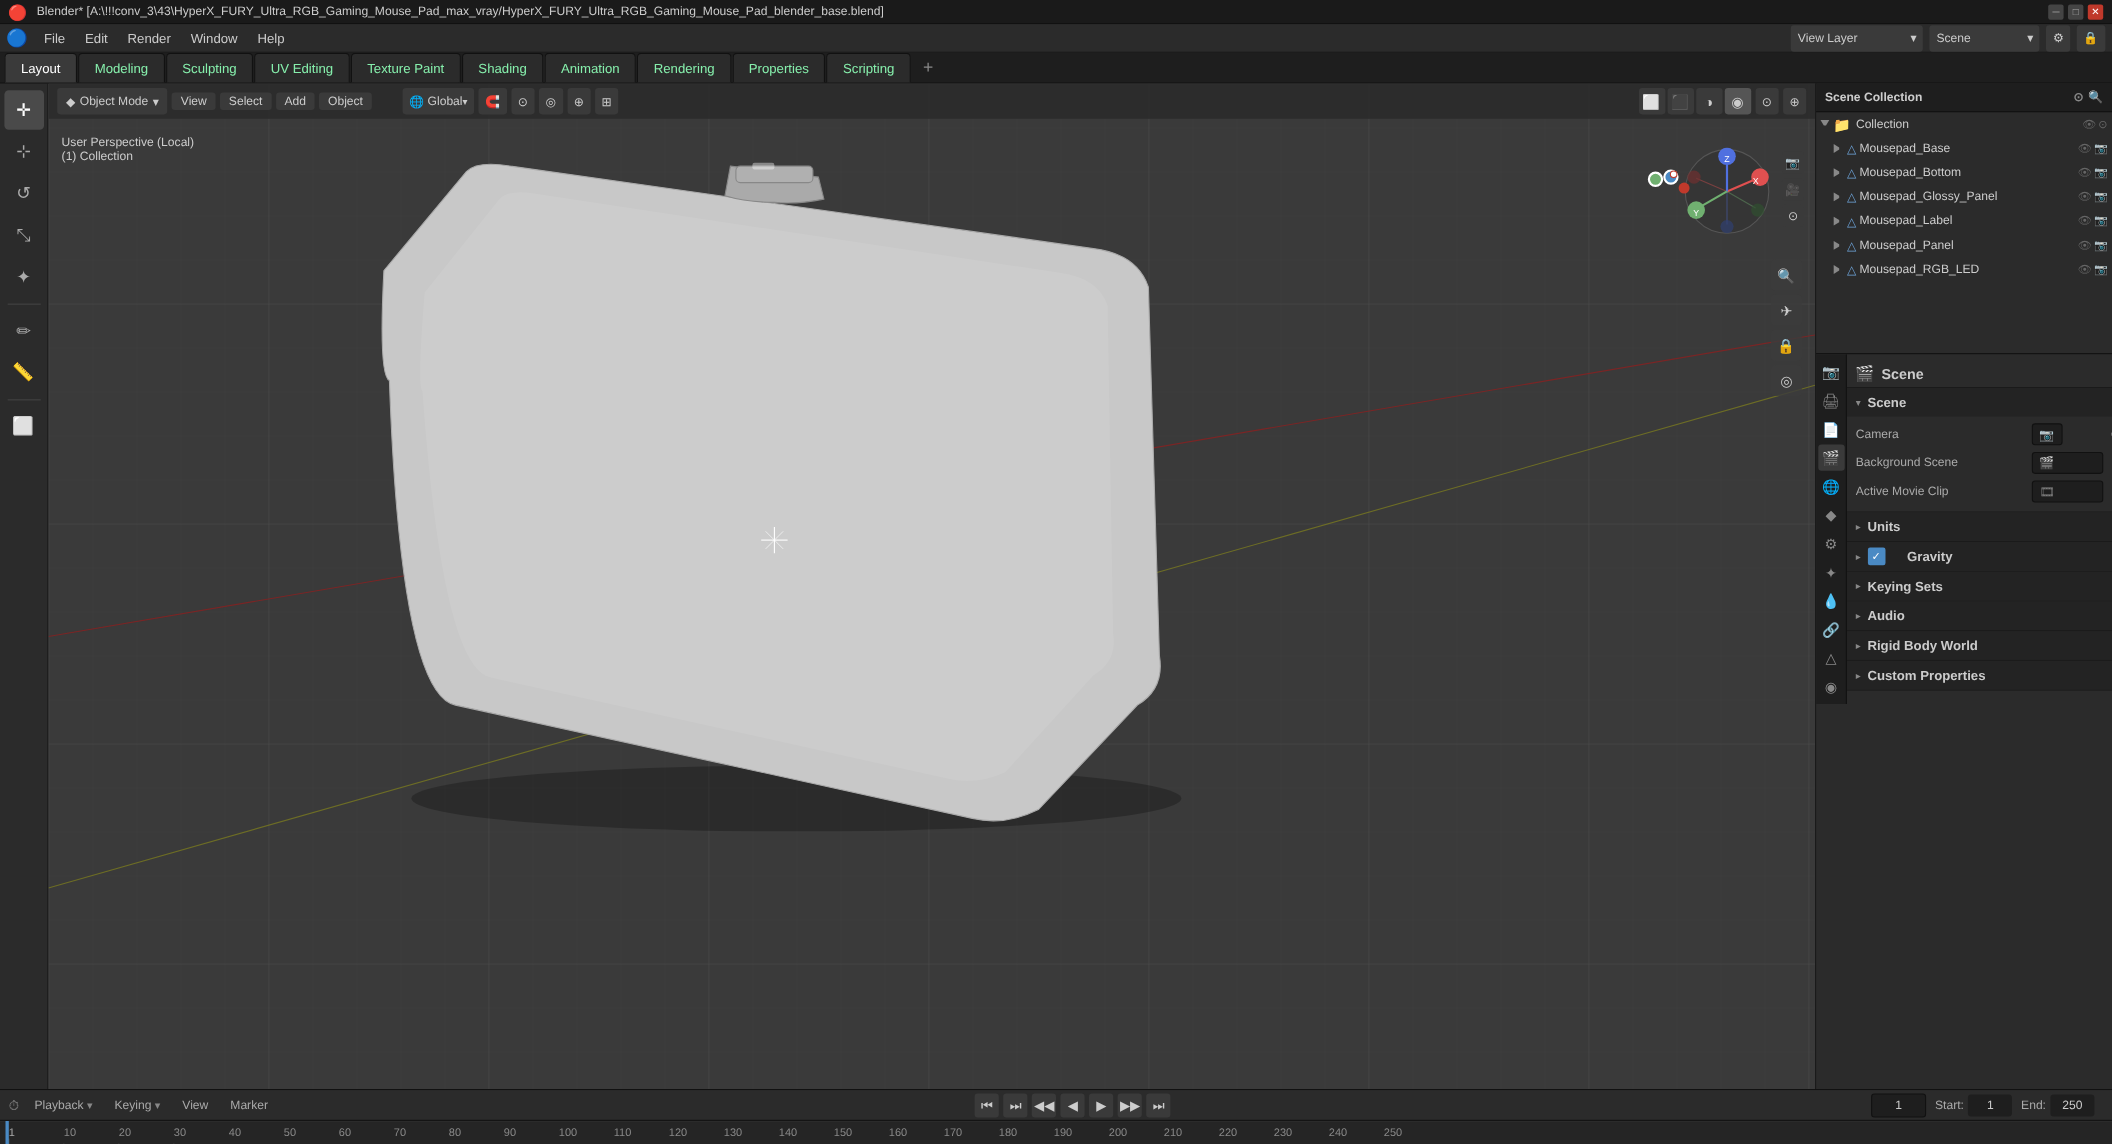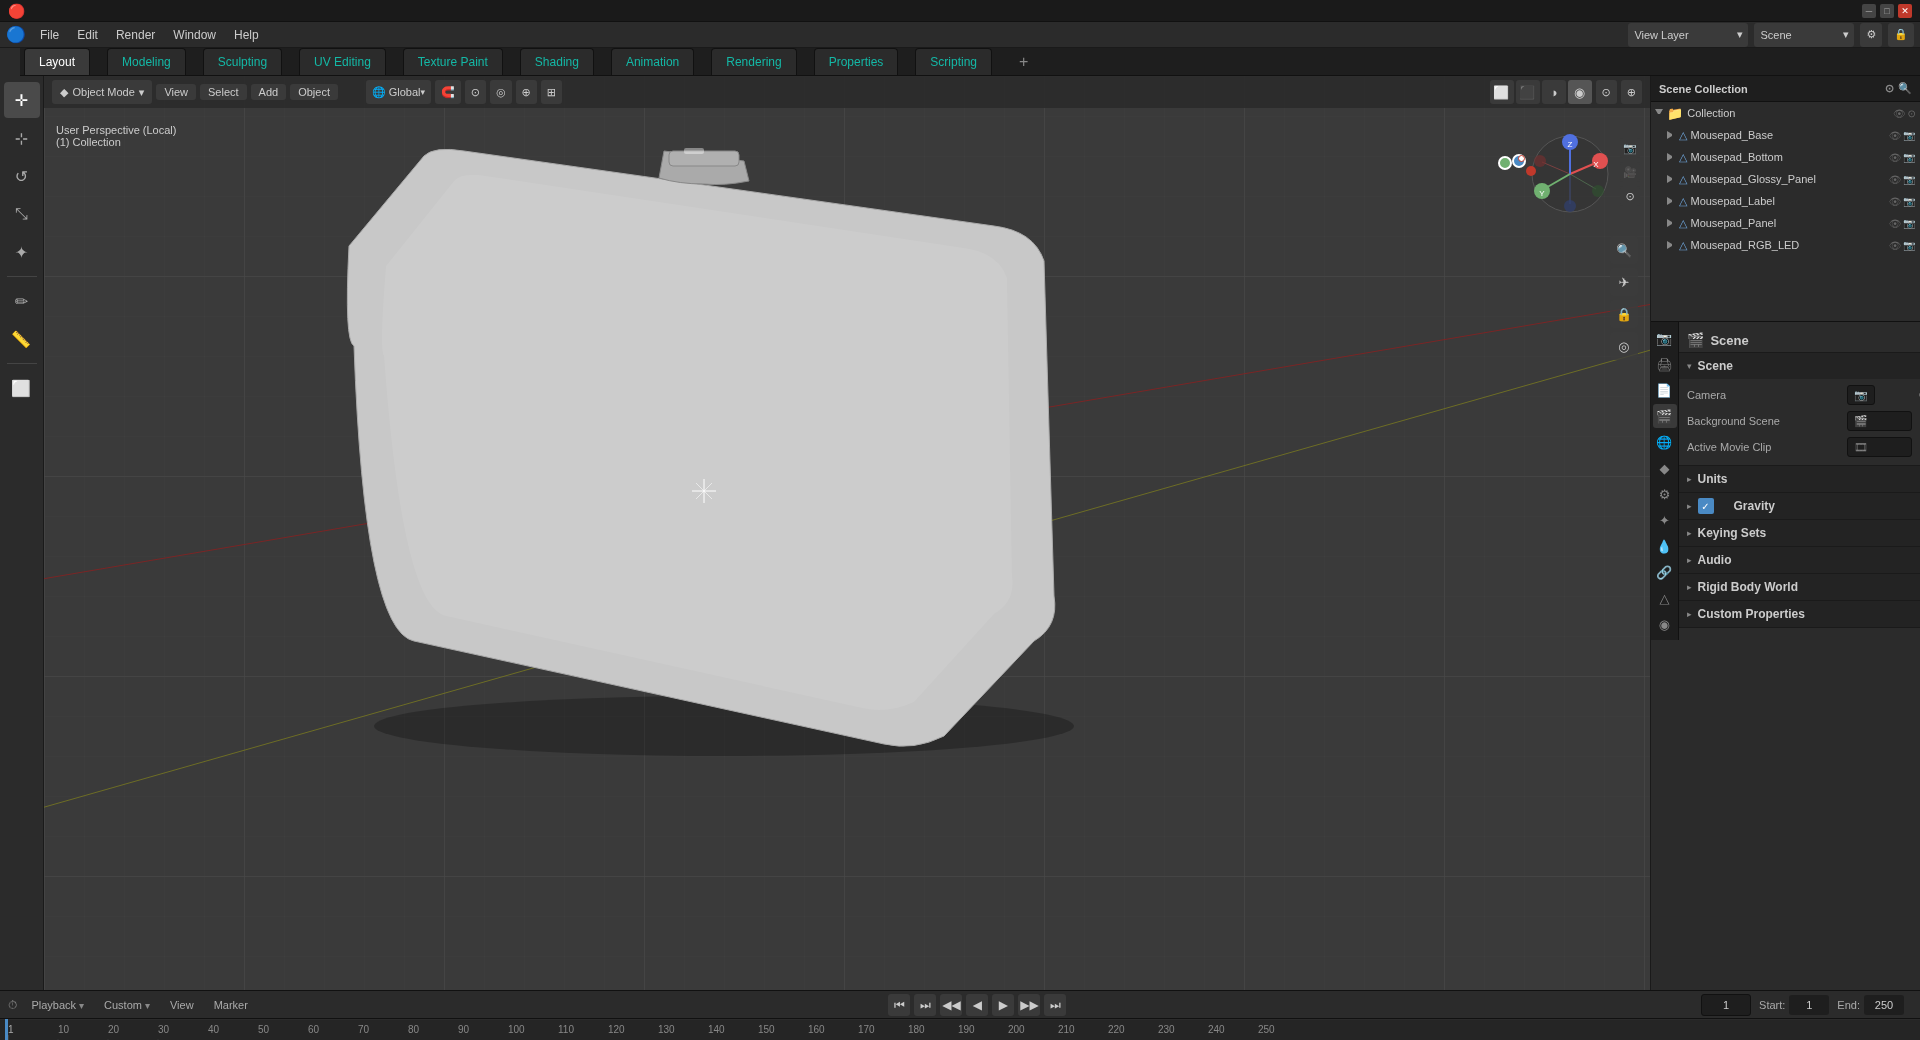--- a/index.html
+++ b/index.html
@@ -555,6 +555,7 @@
 <div id="title-bar">
   <div id="title-bar-left">
     <span style="font-size:14px;">🔴</span>
+    <span id="title-bar-title">Blender* [A:\!!!conv_3\43\HyperX_FURY_Ultra_RGB_Gaming_Mouse_Pad_max_vray/HyperX_FURY_Ultra_RGB_Gaming_Mouse_Pad_blender_base.blend]</span>
   </div>
   <div id="title-bar-controls">
     <div class="title-btn title-btn-min">─</div>

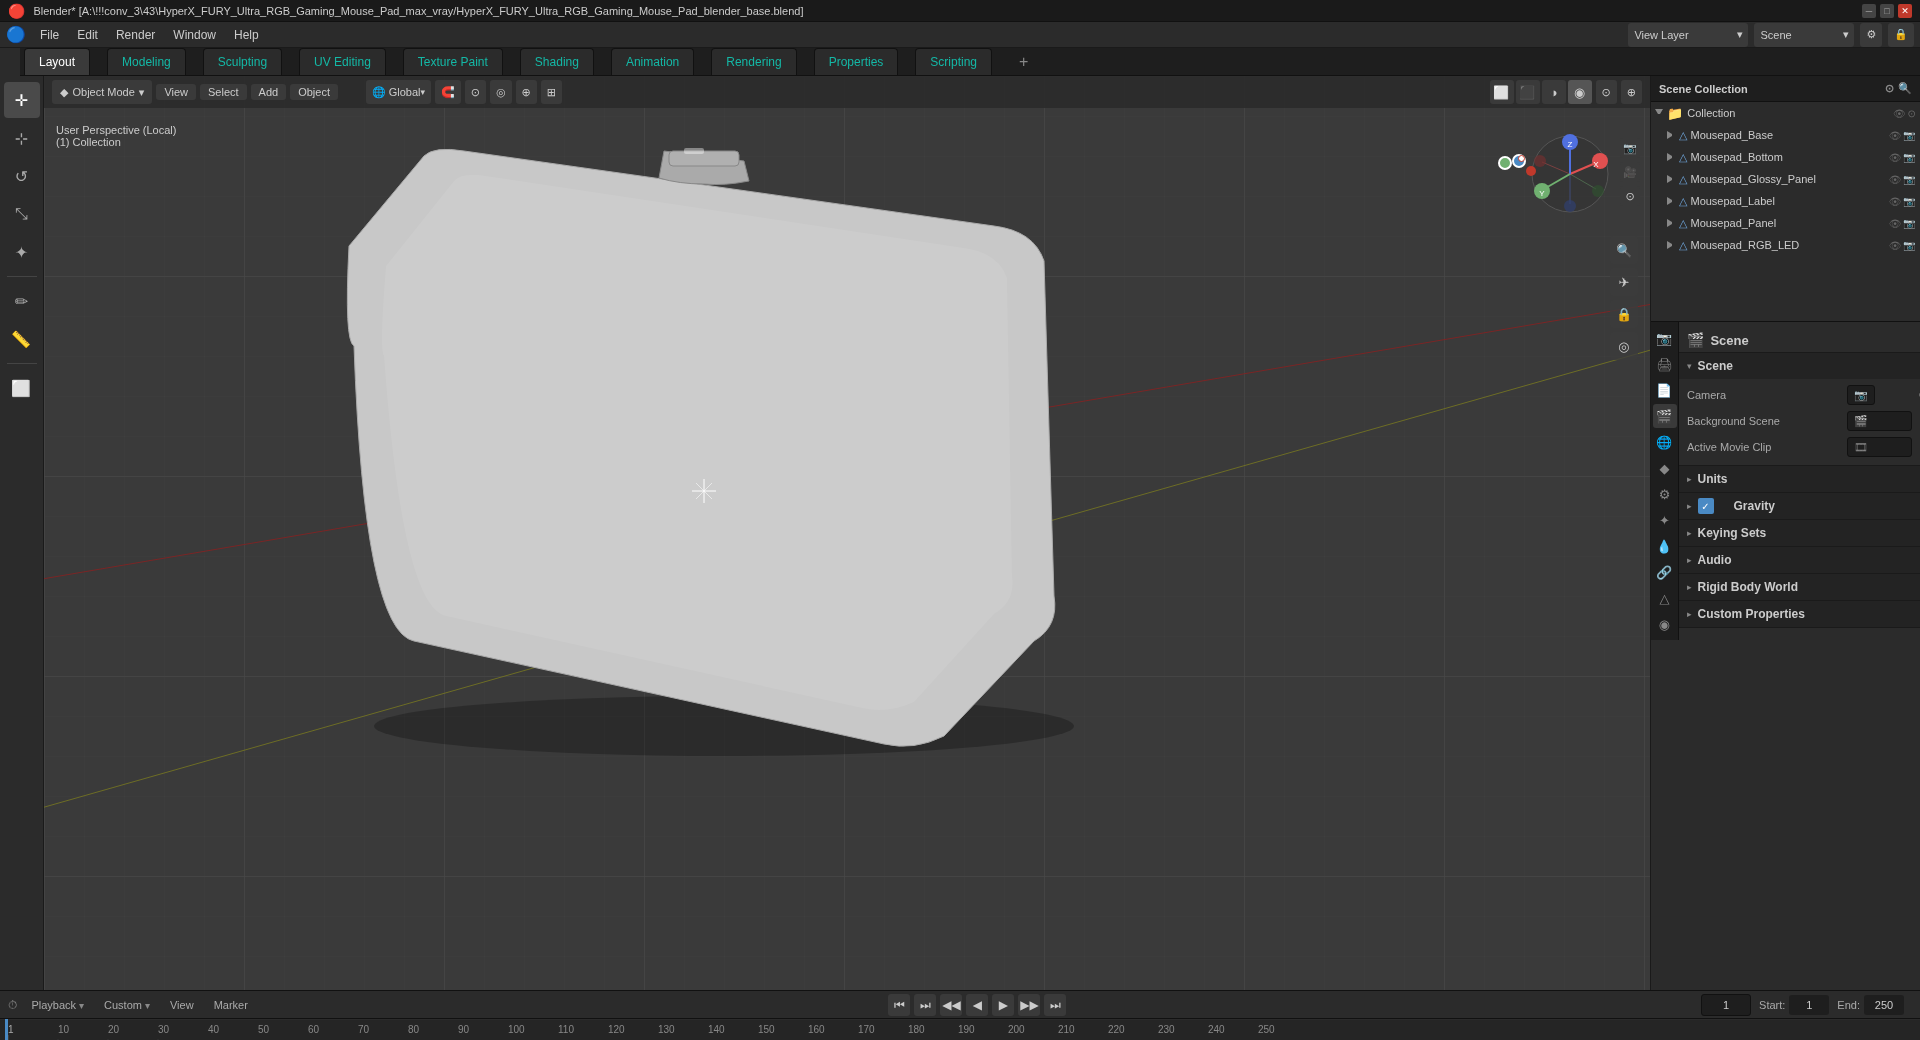--- a/index.html
+++ b/index.html
@@ -76,9 +76,8 @@
       display: flex;
       align-items: stretch;
       padding: 0 4px;
-      gap: 17px;
+      gap: 1px;
       border-bottom: 1px solid #111;
-      margin-left: 20px;
     }
     .workspace-tab {
       padding: 0 14px;

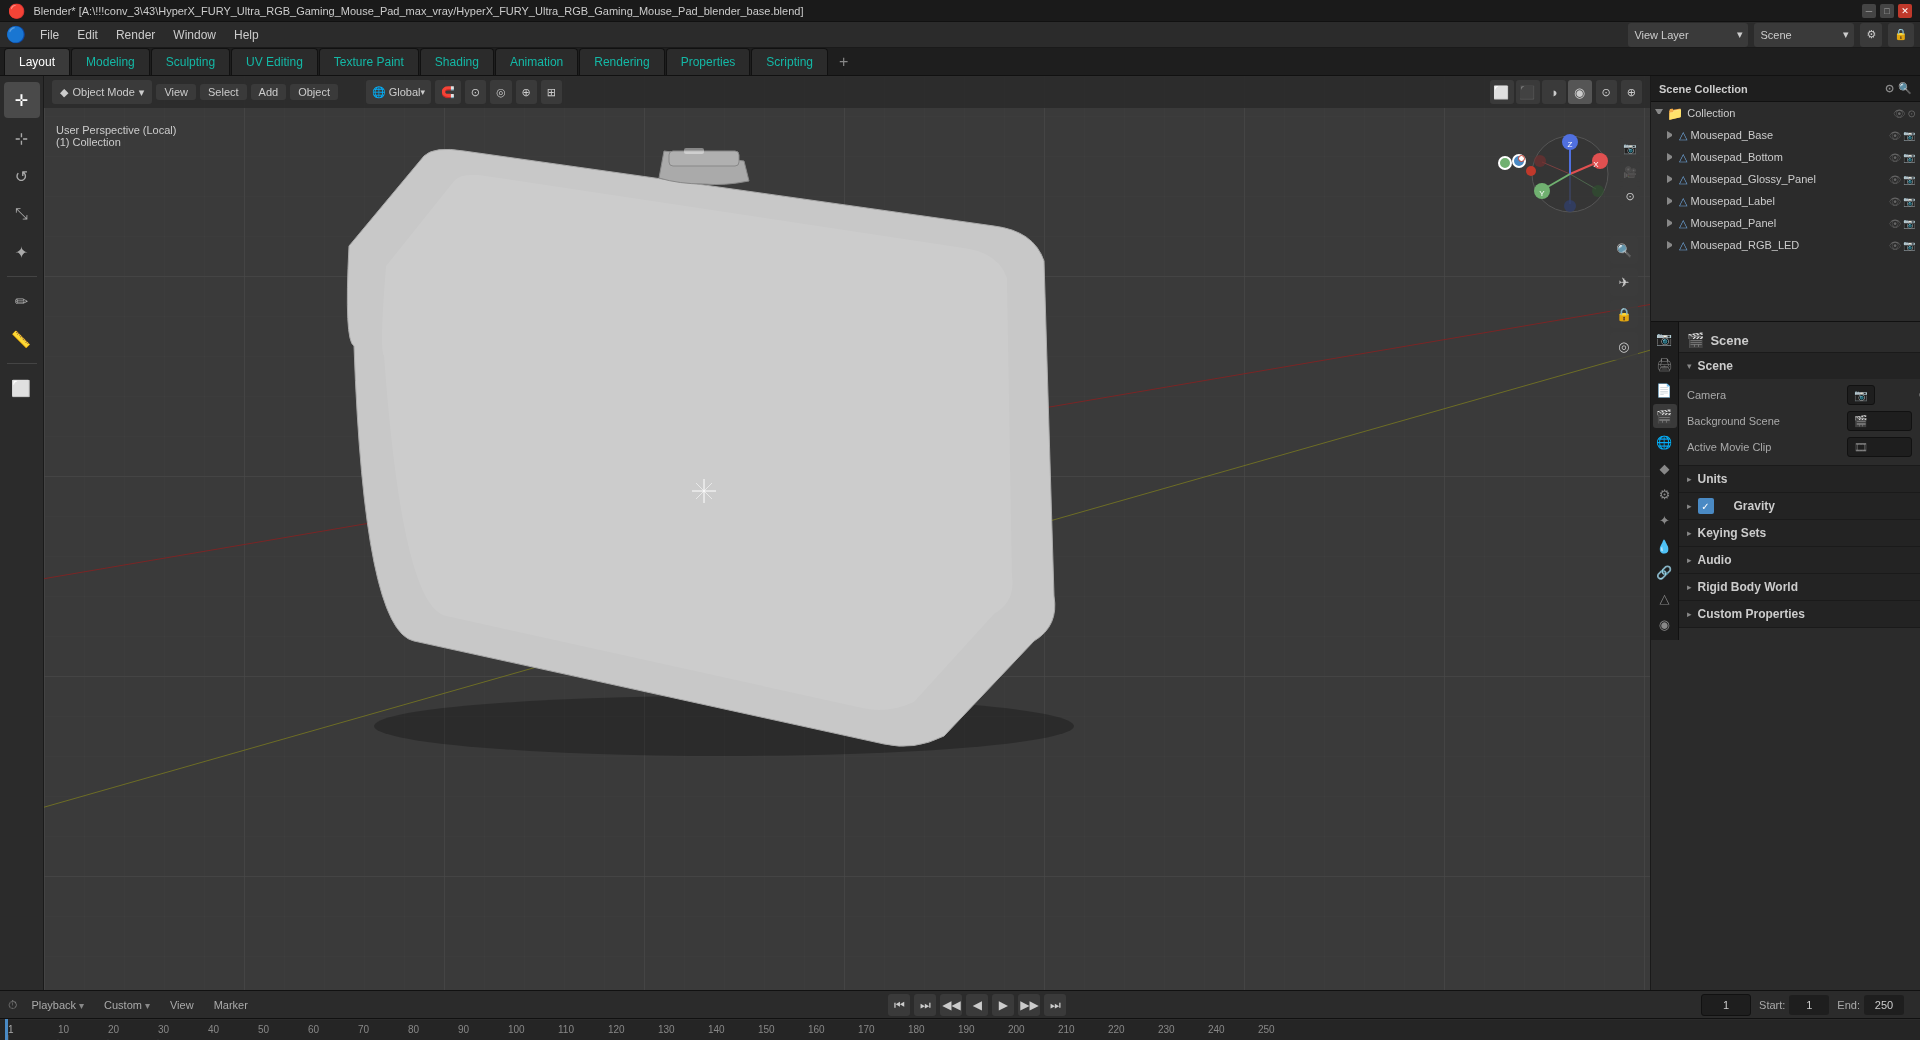--- a/index.html
+++ b/index.html
@@ -84,7 +84,7 @@
       display: flex;
       align-items: center;
       font-size: 12px;
-      color: #14b8a6;
+      color: #86efac;
       cursor: pointer;
       border-radius: 4px 4px 0 0;
       background: #2b2b2b;

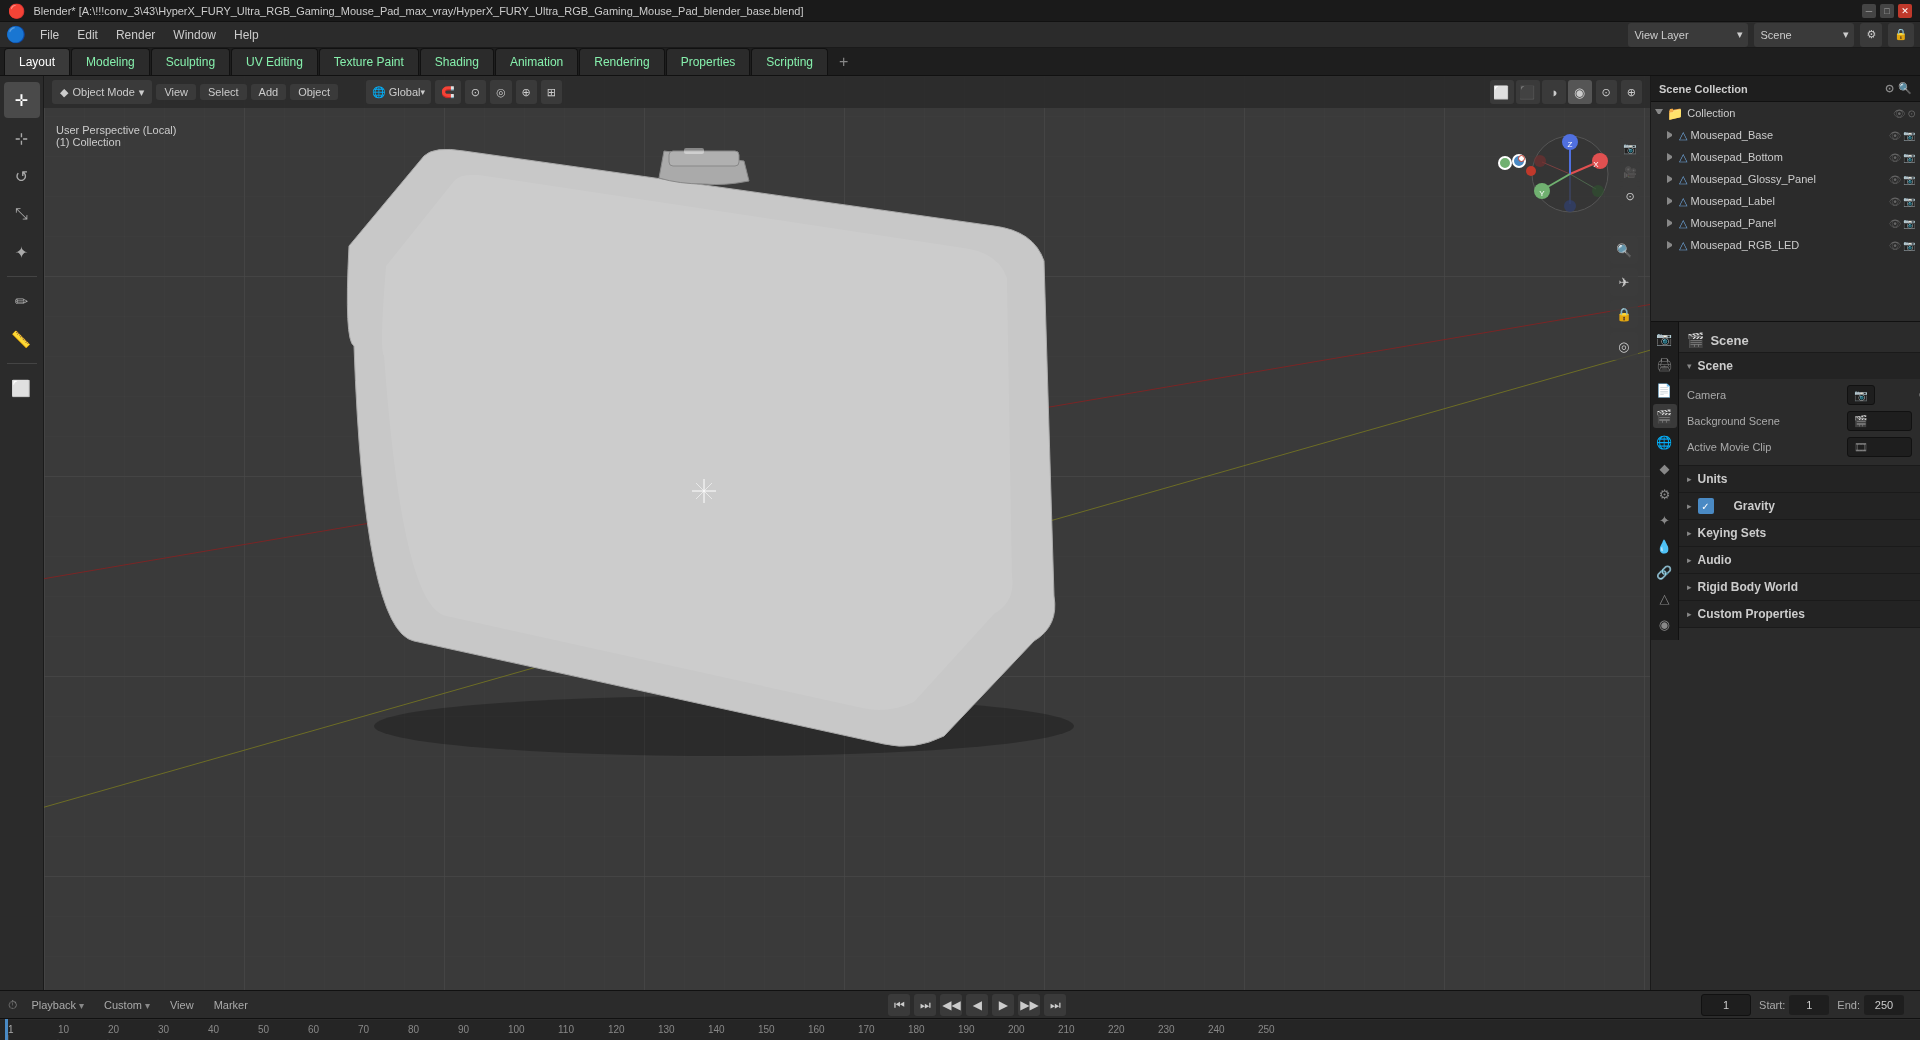--- a/index.html
+++ b/index.html
@@ -943,7 +943,7 @@
       <span class="chevron-down"></span>
     </div>
     <div class="tl-btn">
-      <span>Custom</span>
+      <span>Keying</span>
       <span class="chevron-down"></span>
     </div>
     <div class="tl-btn">

